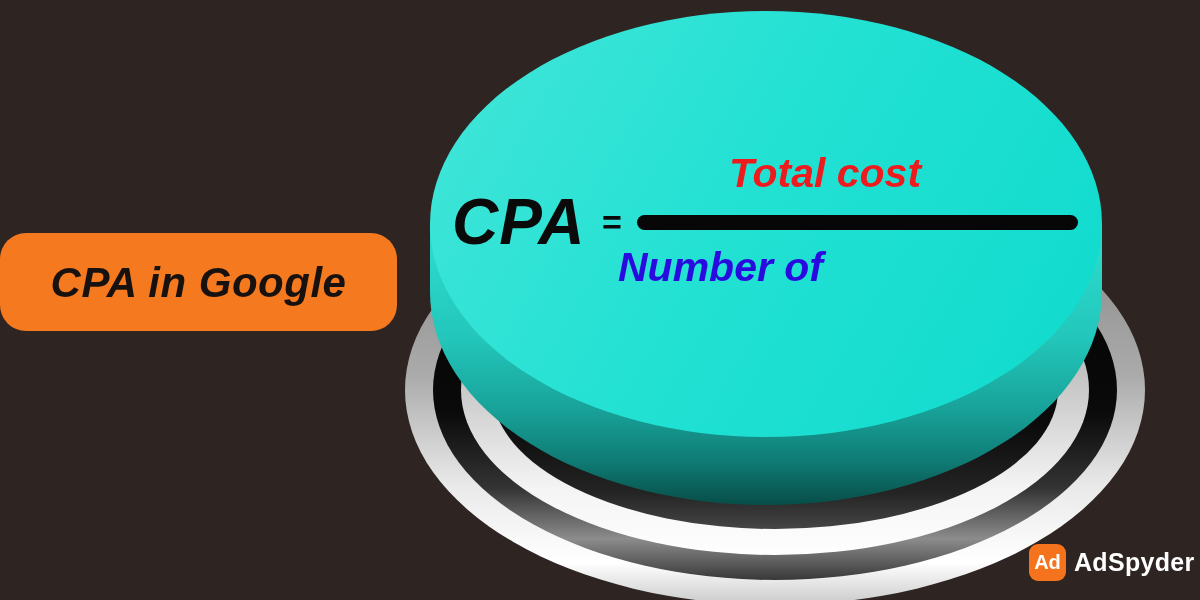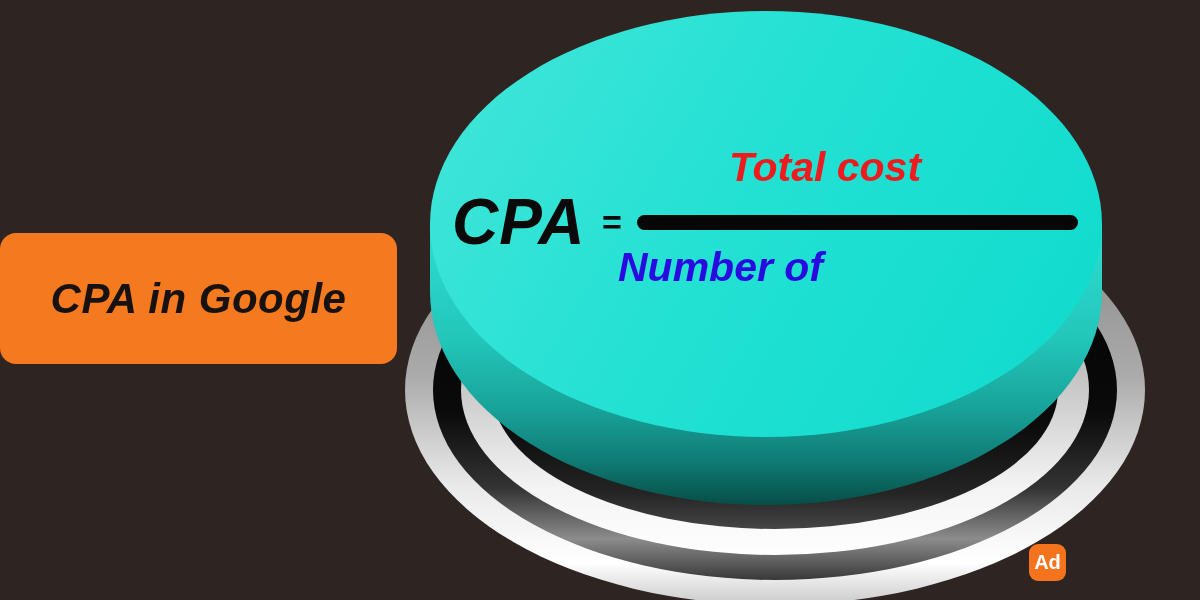--- a/index.html
+++ b/index.html
@@ -40,7 +40,7 @@
     border-radius:8px;
   }
   .numerator{
-    position:absolute;left:605px;top:144px;width:440px;
+    position:absolute;left:605px;top:150px;width:440px;
     text-align:center;
     font-size:41px;line-height:46px;font-weight:bold;font-style:italic;
   }

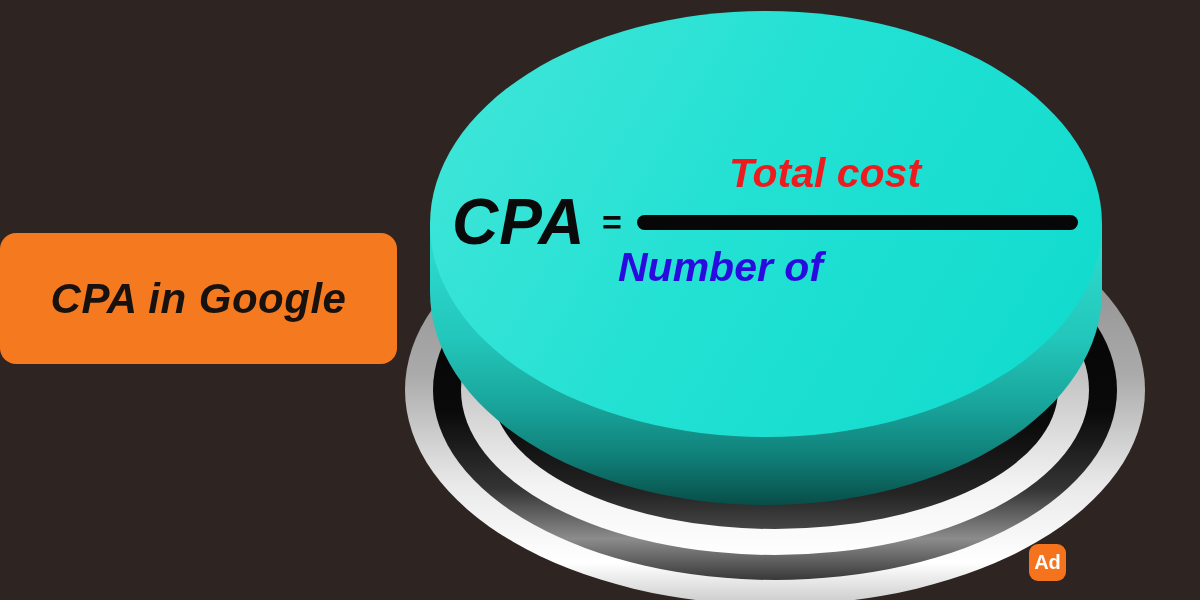--- a/index.html
+++ b/index.html
@@ -14,8 +14,8 @@
 
   
   .title-card{
-    position:absolute;left:0;top:233px;width:397px;height:131px;
-    border-radius:16px;
+    position:absolute;left:0;top:233px;width:397px;height:98px;
+    border-radius:26px;
     display:flex;flex-direction:column;align-items:center;justify-content:center;
     text-align:center;
   }

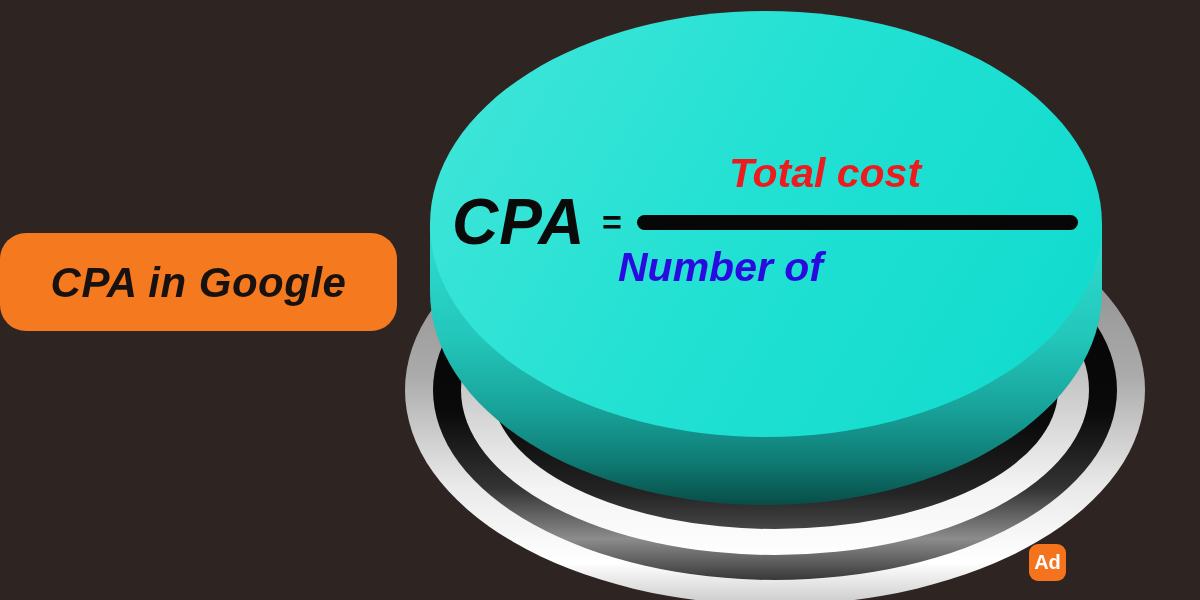--- a/index.html
+++ b/index.html
@@ -135,6 +135,7 @@
 
   <div class="brand">
     <div class="brand-icon" style="background-color: rgb(245, 115, 29);">Ad</div>
+    <div class="brand-name" style="color: rgb(255, 255, 255);">AdSpyder</div>
   </div>
 
 </div>

